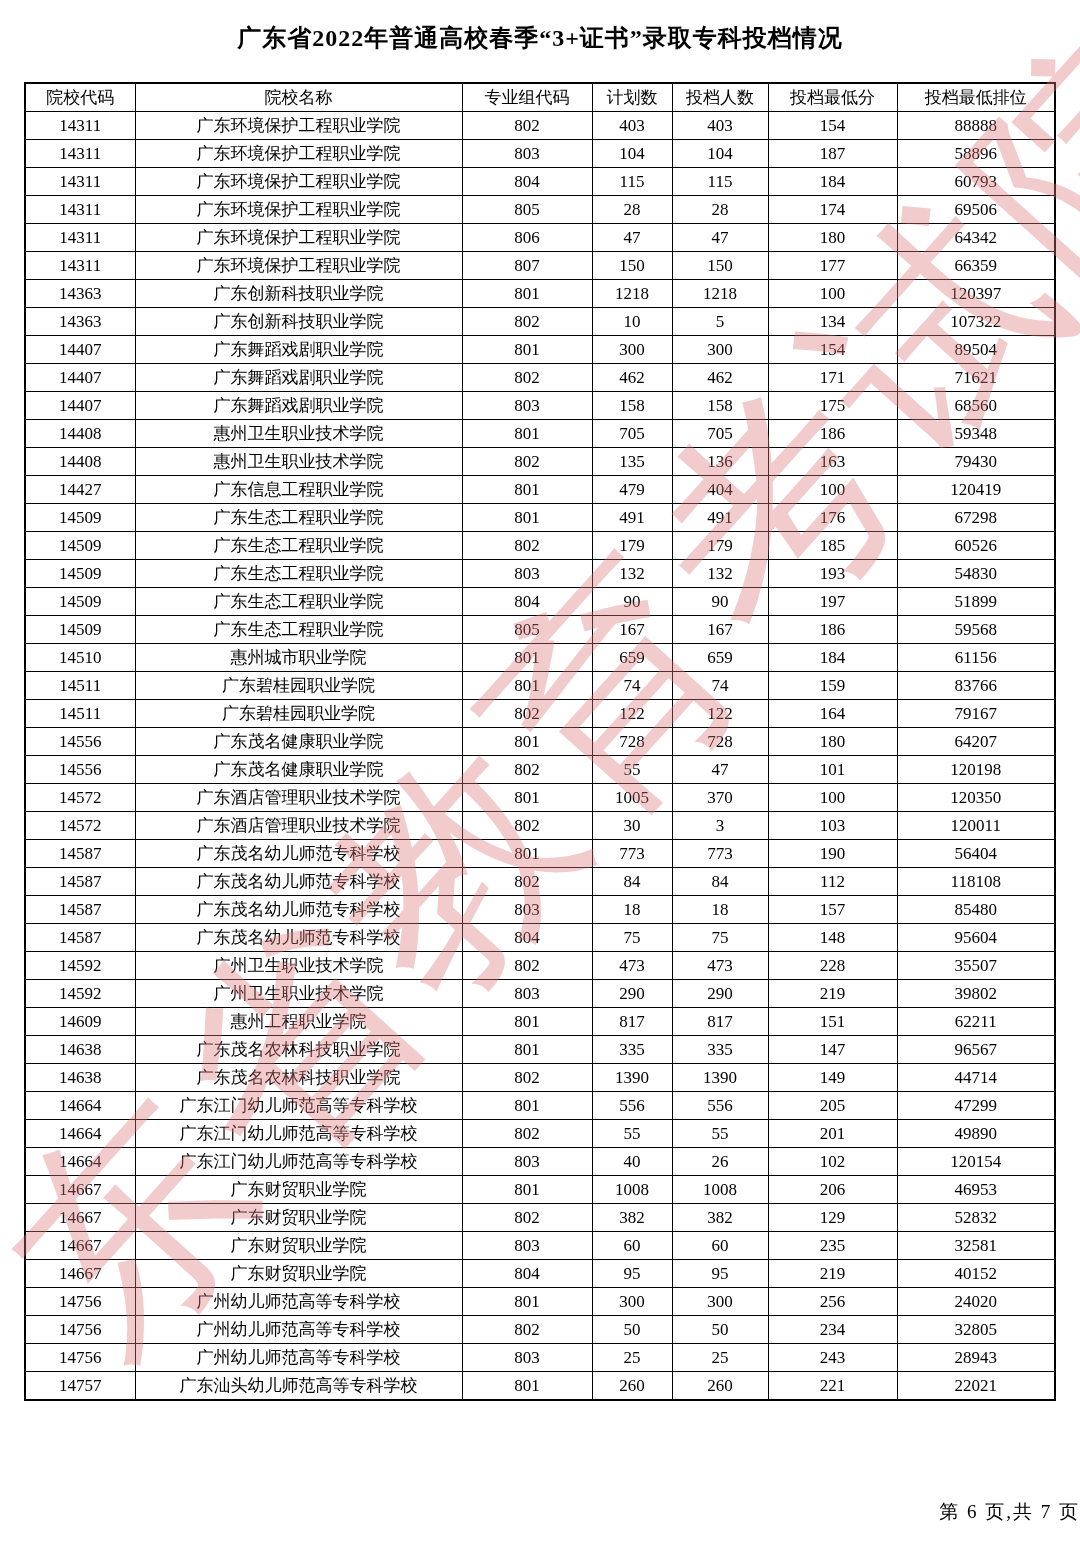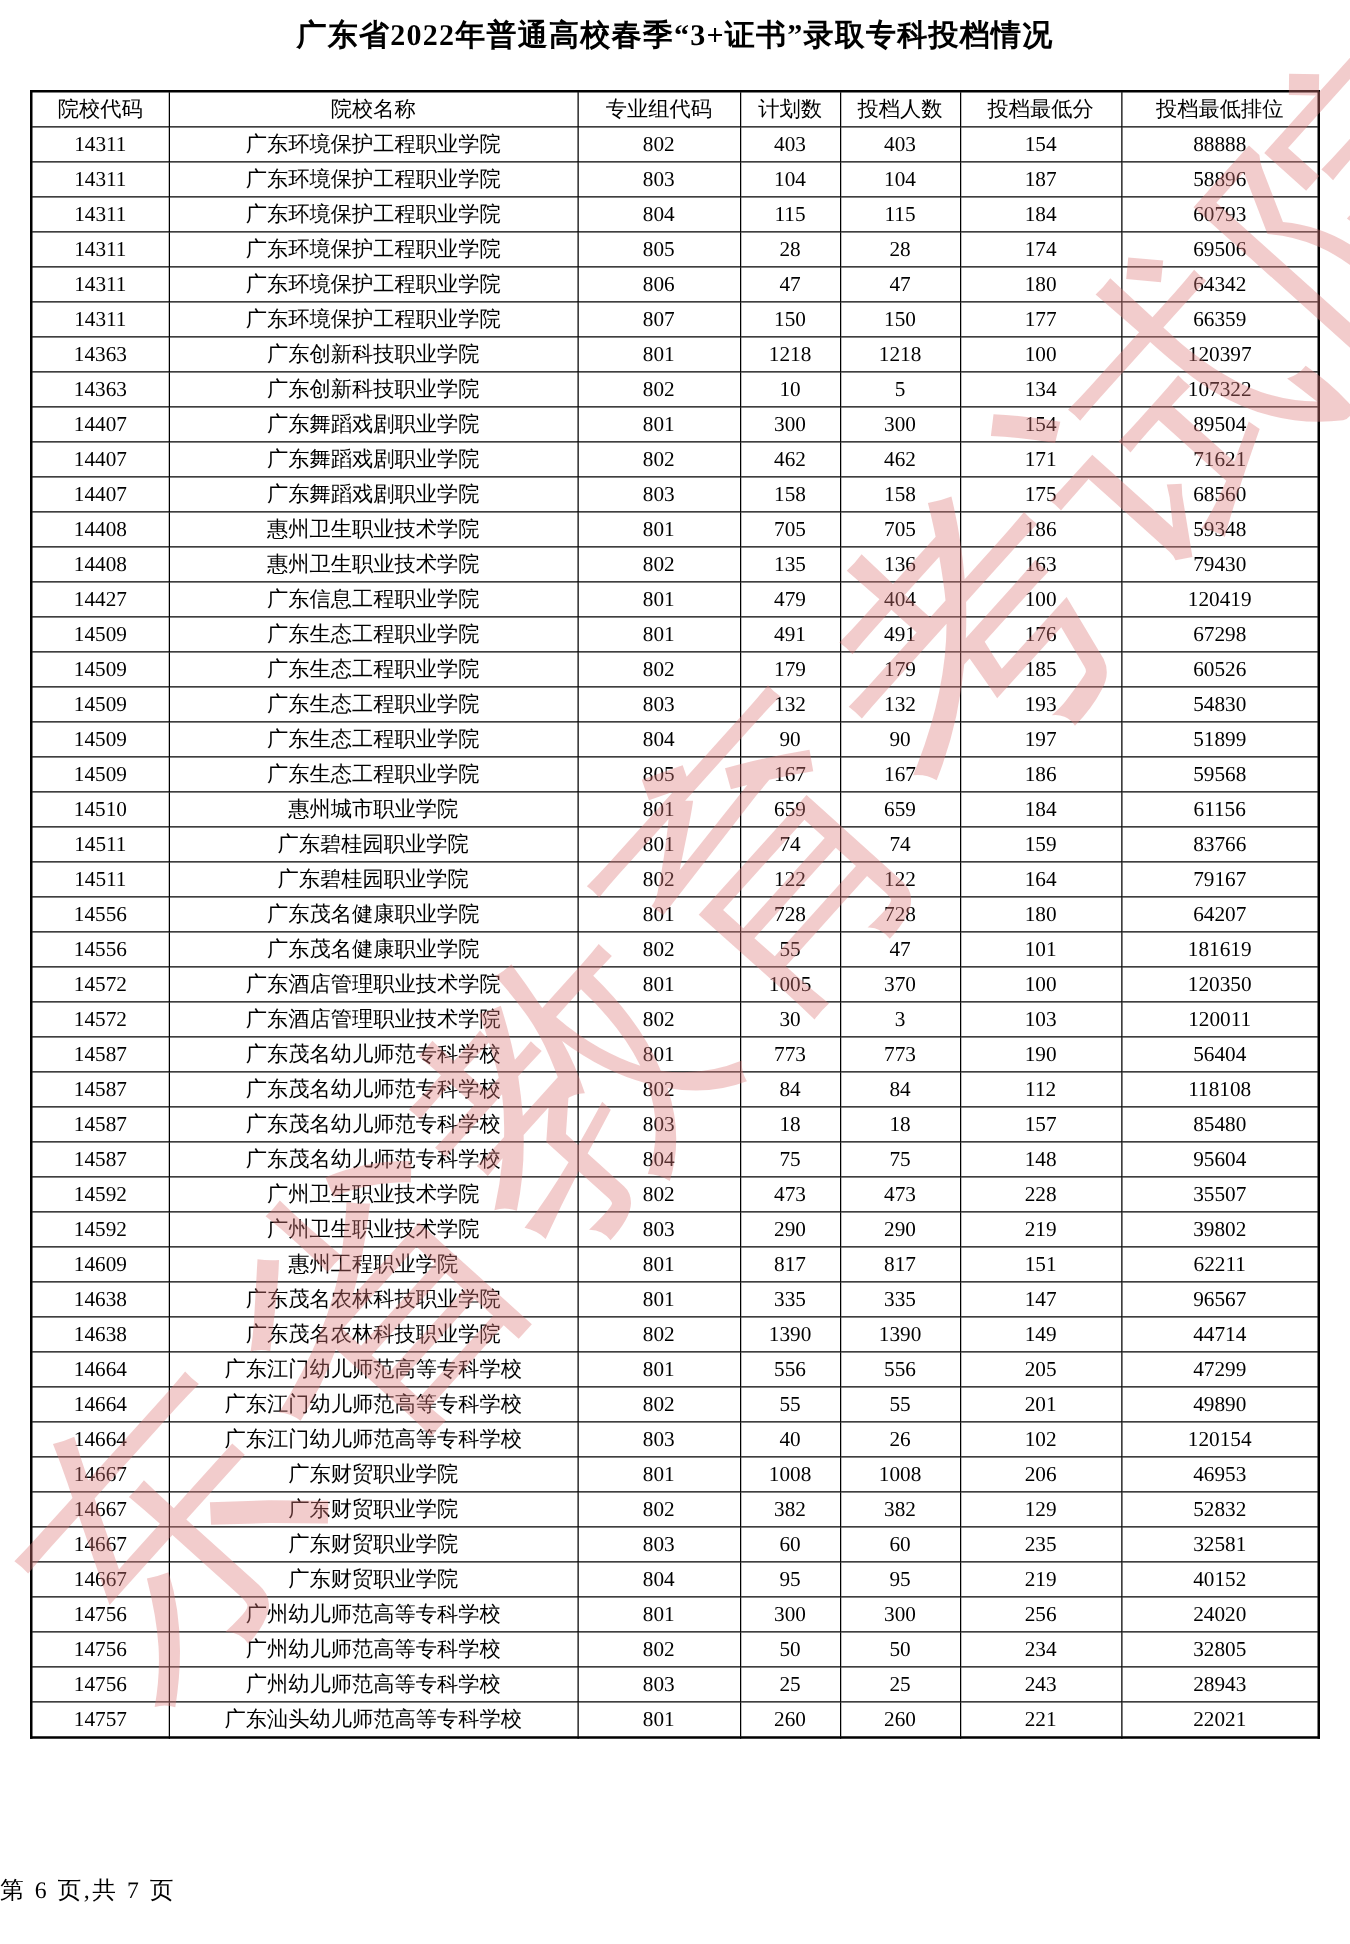--- a/index.html
+++ b/index.html
@@ -18,7 +18,7 @@
     text-align: center;
     font-size: 24px;
     font-weight: bold;
-    padding-top: 12px;
+    padding-top: 22px;
     letter-spacing: 1px;
   }
   table.score-table {

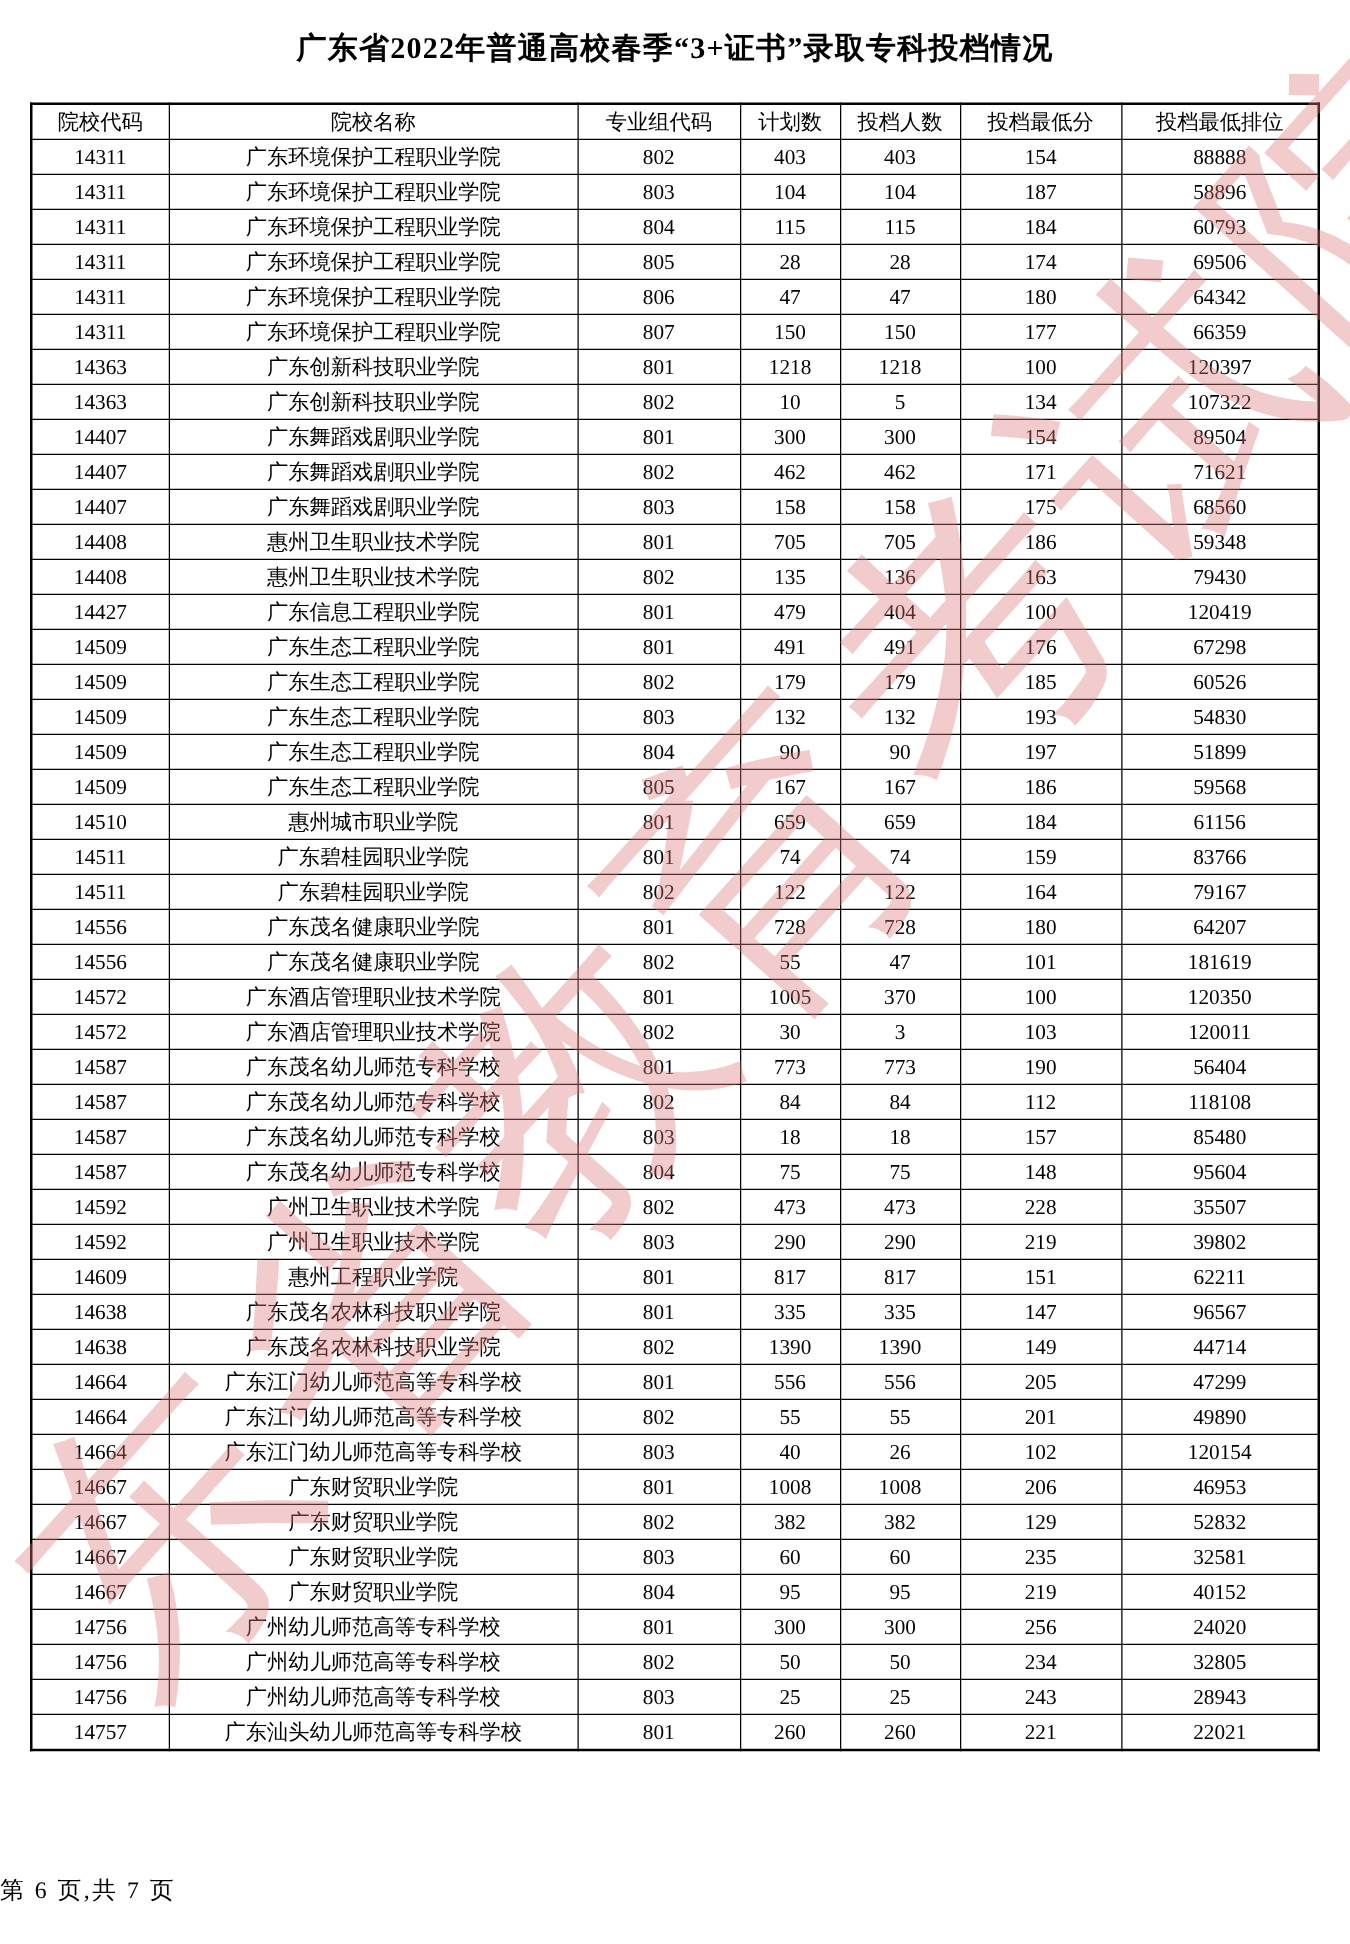--- a/index.html
+++ b/index.html
@@ -306,7 +306,7 @@
           <td>55</td>
           <td>47</td>
           <td>101</td>
-          <td>181619</td>
+          <td>120198</td>
         </tr>
         <tr>
           <td>14572</td>

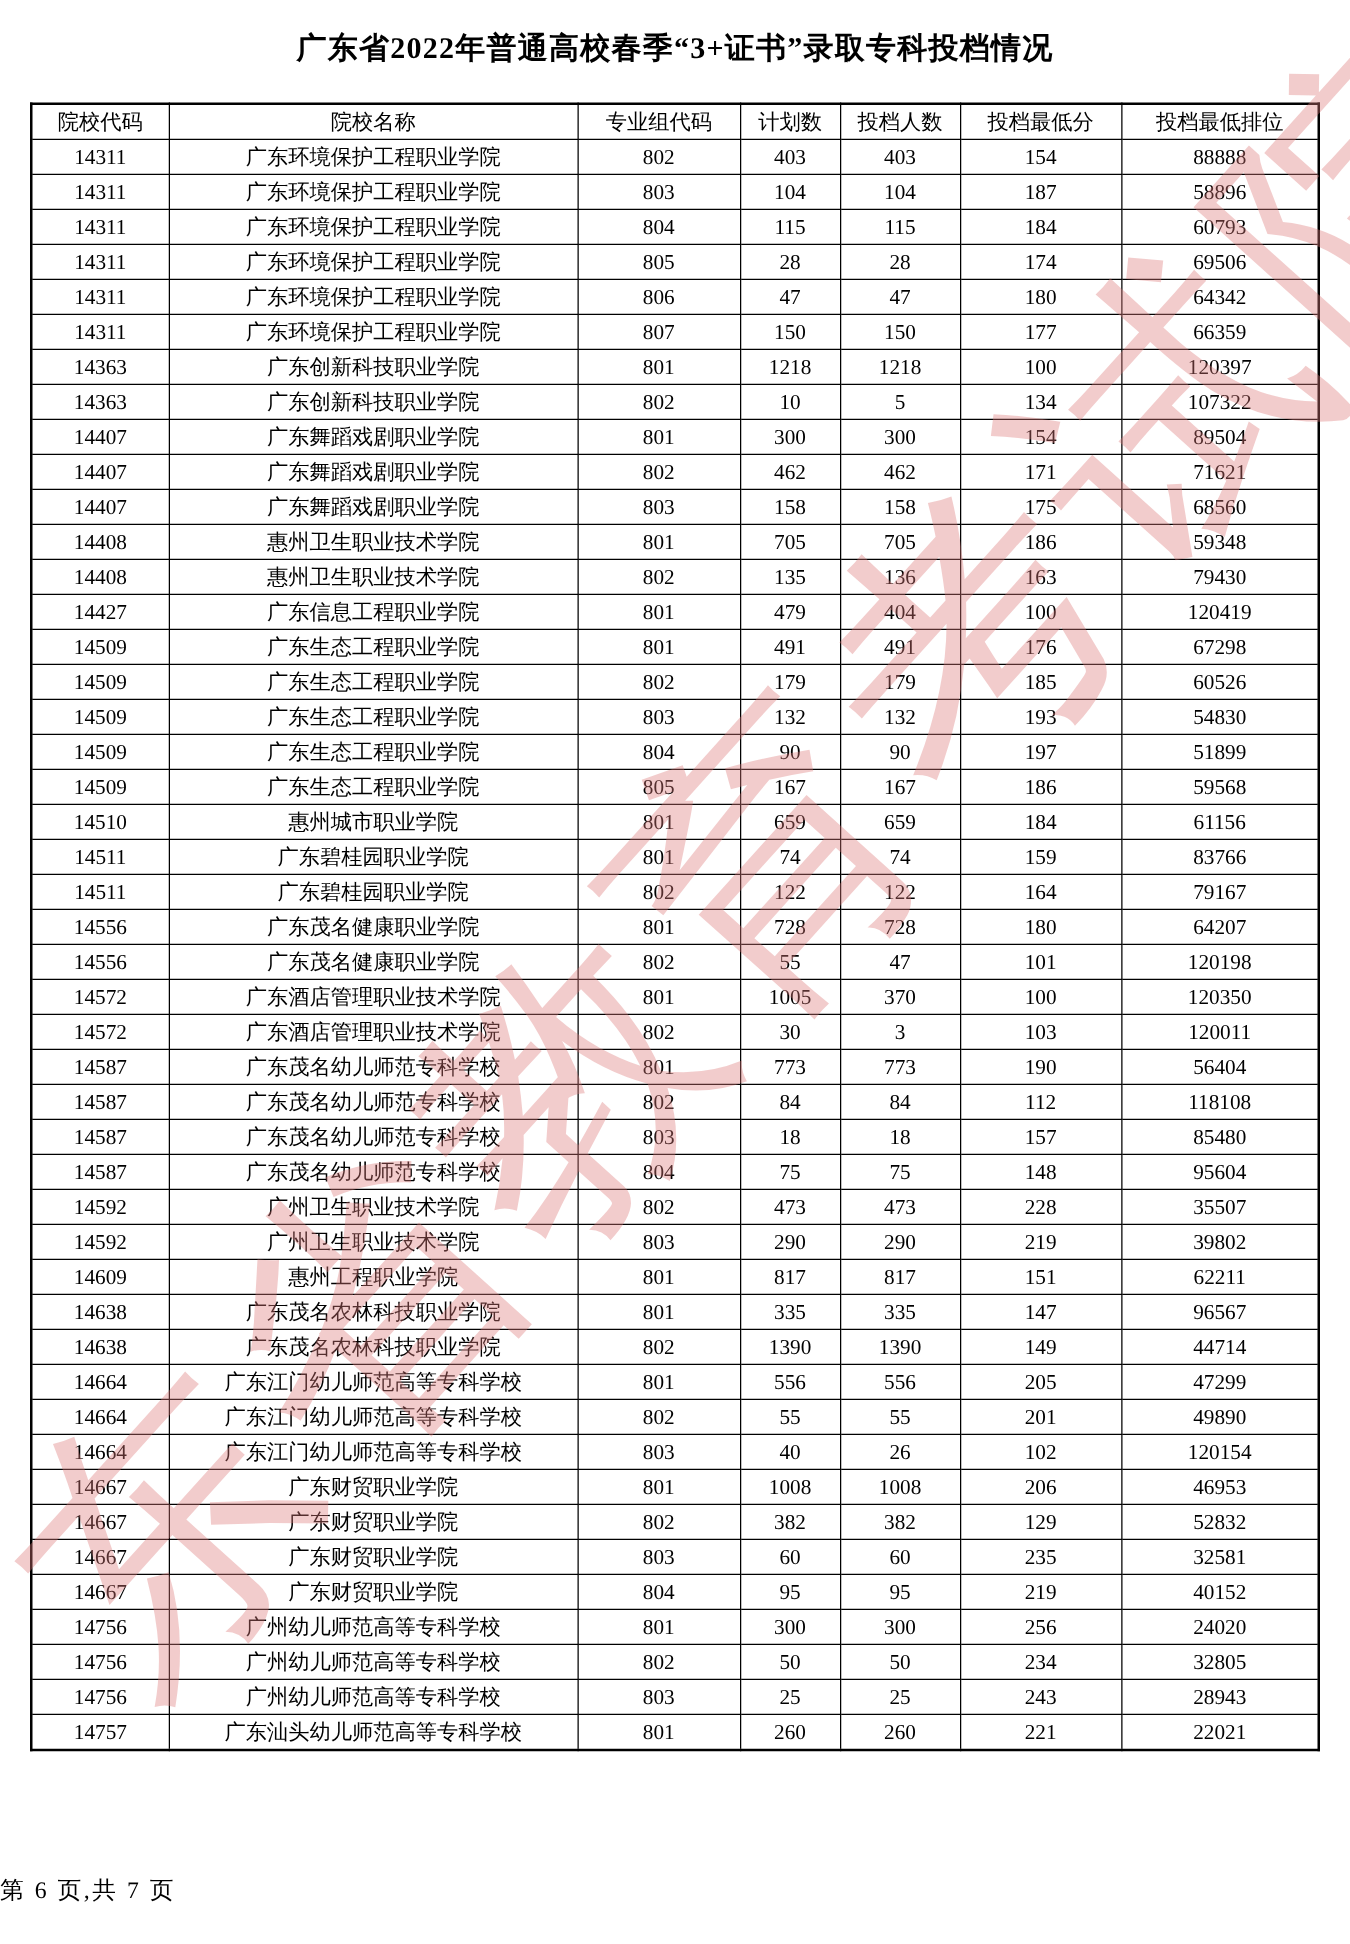--- a/index.html
+++ b/index.html
@@ -45,7 +45,7 @@
     left: 0;
     right: 0;
     bottom: 30px;
-    text-align: left;
+    text-align: right;
     font-size: 19px;
     letter-spacing: 2px;
   }

